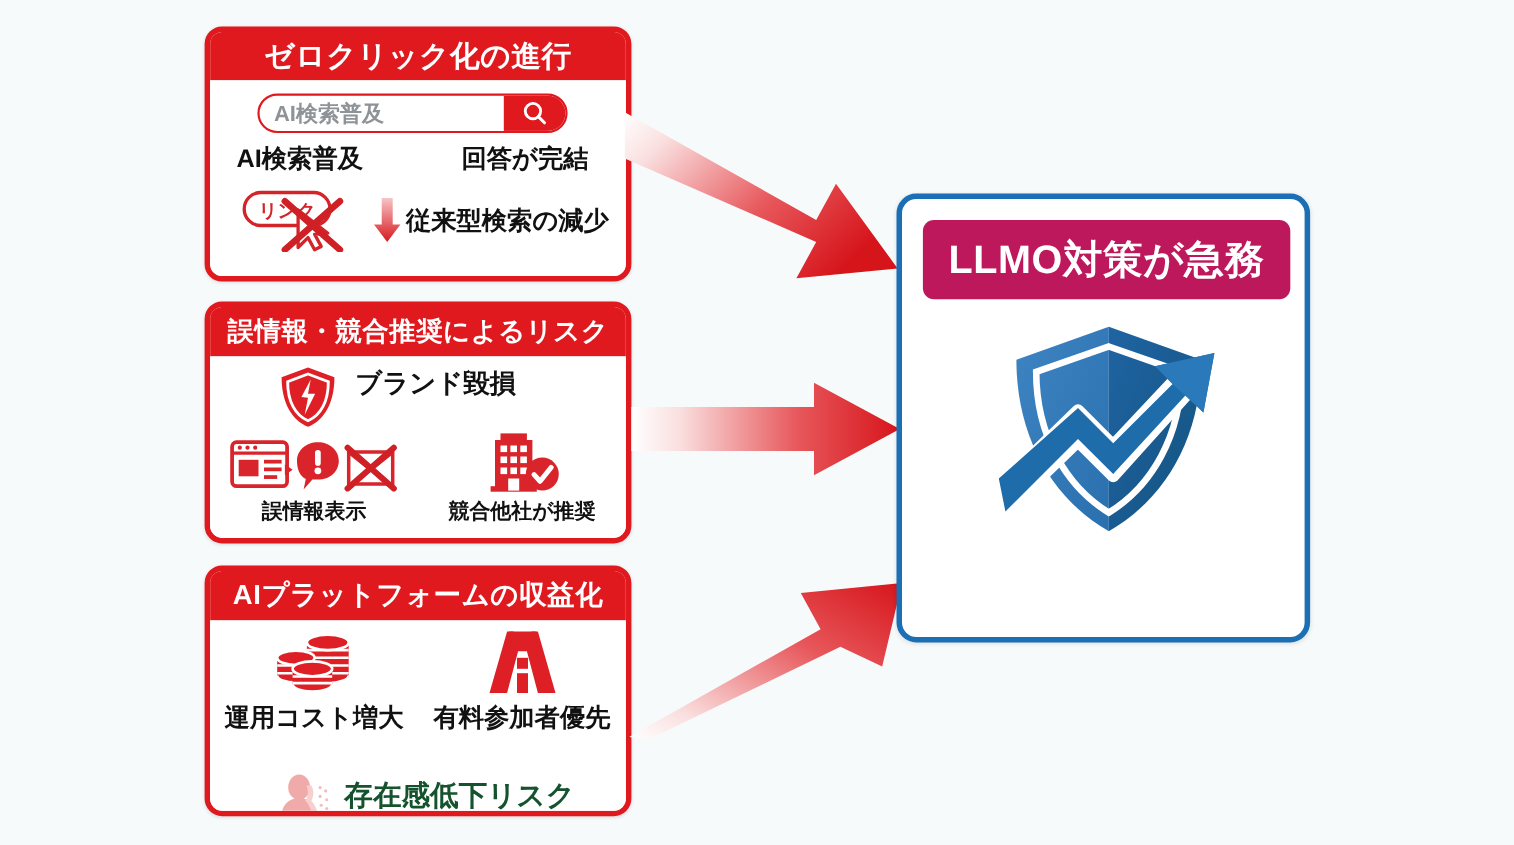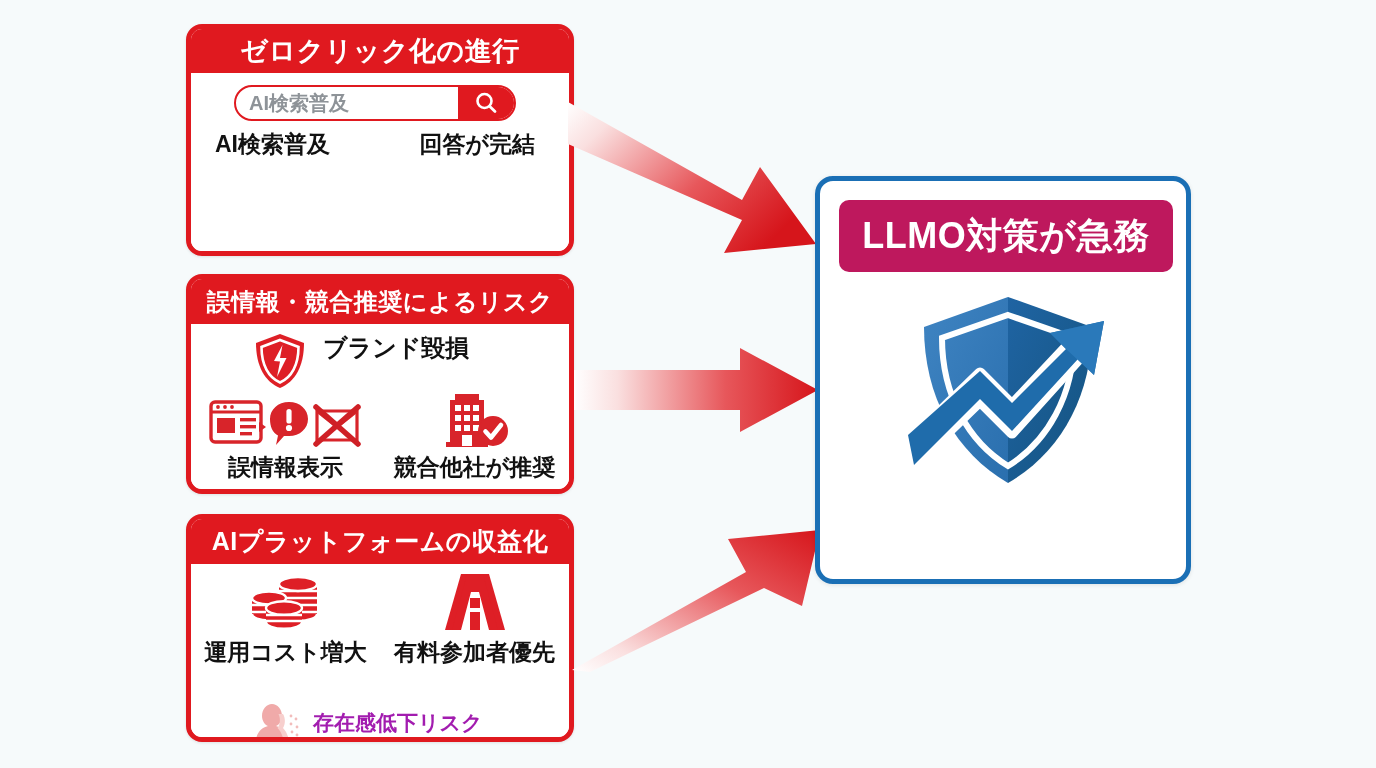--- a/index.html
+++ b/index.html
@@ -254,6 +254,27 @@
         <span>回答が完結</span>
       </div>
 
+      <div class="broken-link-row">
+        <svg class="bl-icon" viewBox="0 0 118 58">
+          <rect x="3" y="4" width="78" height="30" rx="15" ry="15" fill="#ffffff" stroke="#d3242a" stroke-width="3"></rect>
+          <text x="42" y="26" font-family="'Liberation Sans',sans-serif" font-size="17" font-weight="bold" fill="#d3242a" text-anchor="middle">リンク</text>
+          <g fill="#ffffff" stroke="#d3242a" stroke-width="3" stroke-linejoin="round">
+            <path d="M52 20 L52 54 L61 45 L67 56 L73 53 L67 42 L79 41 Z"></path>
+          </g>
+          <line x1="40" y1="12" x2="90" y2="56" stroke="#cf2026" stroke-width="6" stroke-linecap="round"></line>
+          <line x1="90" y1="12" x2="40" y2="56" stroke="#cf2026" stroke-width="6" stroke-linecap="round"></line>
+        </svg>
+        <svg class="bl-arrow" viewBox="0 0 26 44">
+          <defs>
+            <linearGradient id="dgrad" x1="0" y1="0" x2="0" y2="1">
+              <stop offset="0%" stop-color="#f7c4c5"></stop>
+              <stop offset="100%" stop-color="#d8181f"></stop>
+            </linearGradient>
+          </defs>
+          <path d="M8 2 L18 2 L18 26 L25 26 L13 42 L1 26 L8 26 Z" fill="url(#dgrad)"></path>
+        </svg>
+        <span class="bl-text">従来型検索の減少</span>
+      </div>
 
     </div>
   </div>

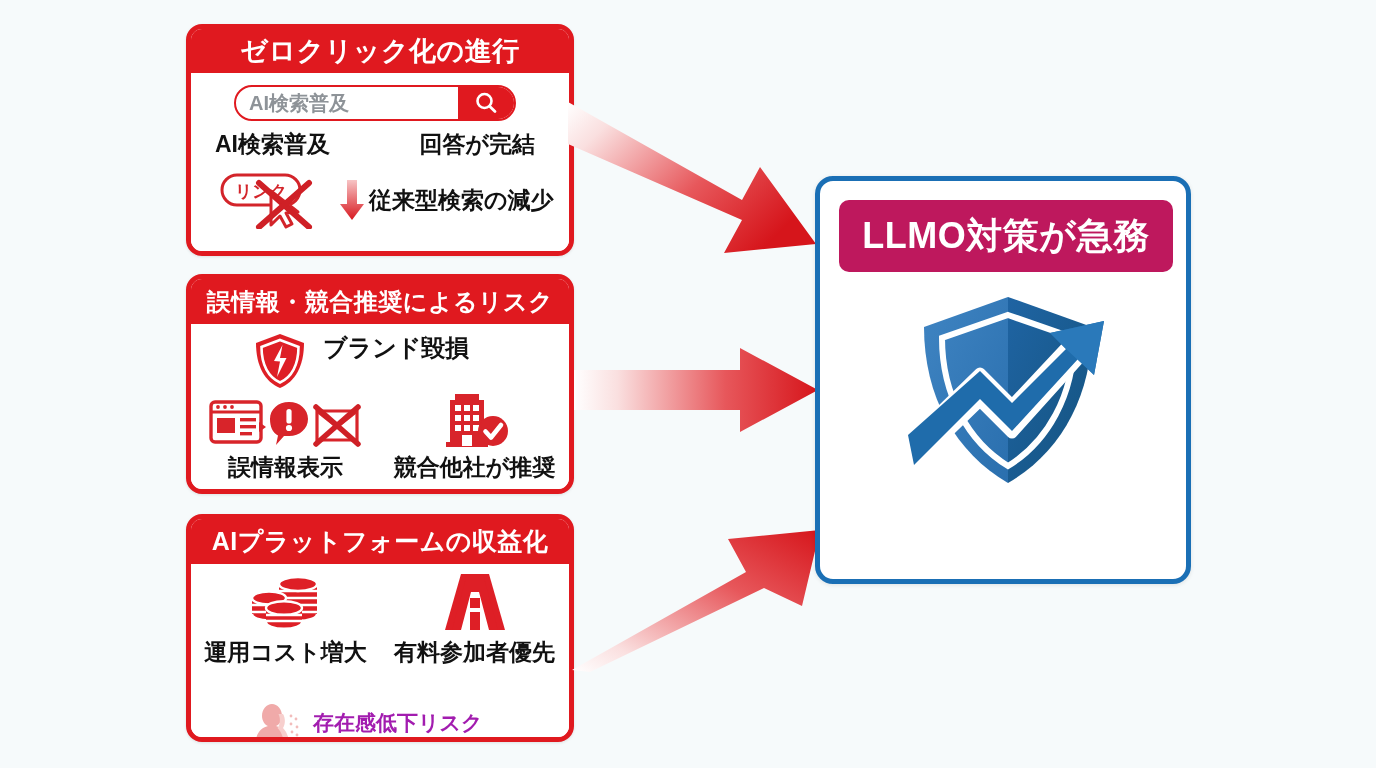--- a/index.html
+++ b/index.html
@@ -142,7 +142,7 @@
   .misinfo-cols .micons { height: 56px; display: flex; align-items: flex-end; }
   .misinfo-cols .mlabel {
     margin-top: 4px;
-    font-size: 23px;
+    font-size: 19px;
     font-weight: bold;
     color: #111;
     white-space: nowrap;

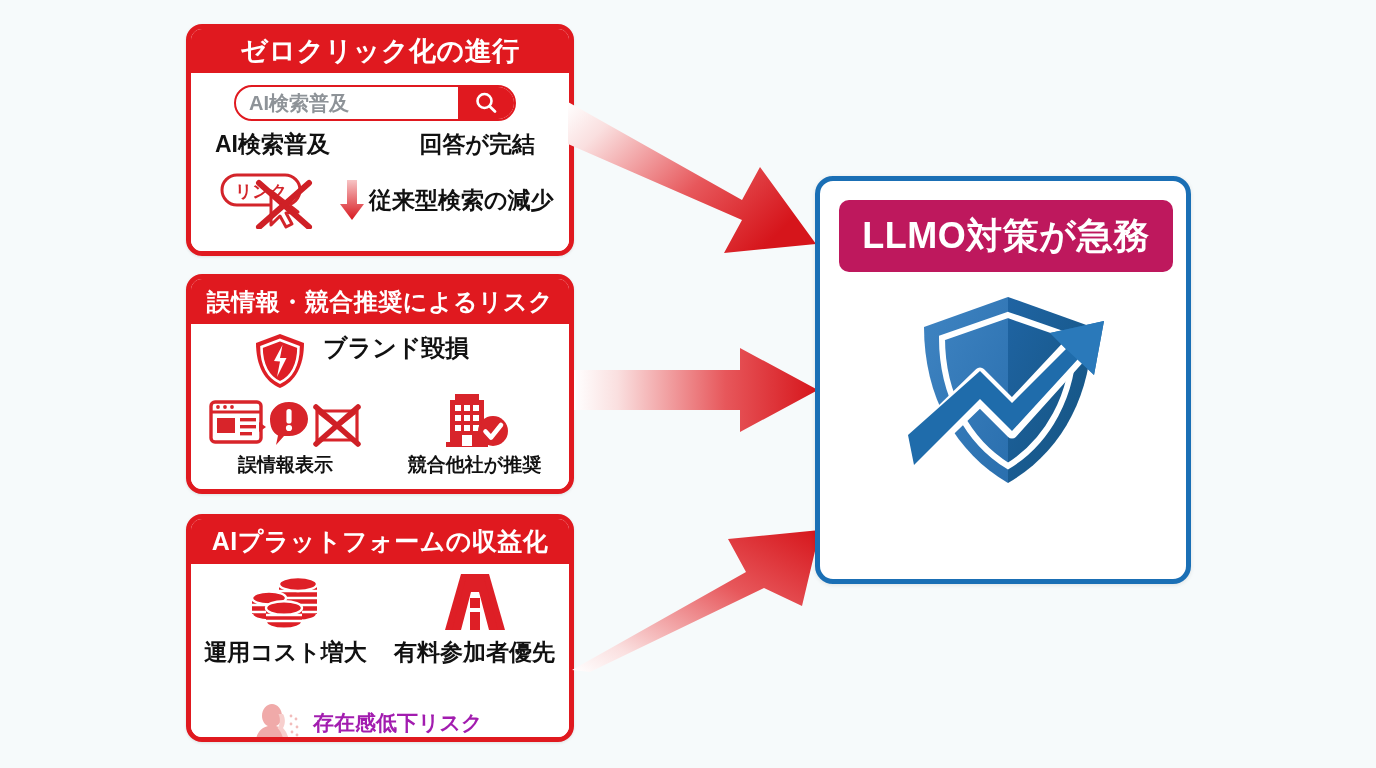--- a/index.html
+++ b/index.html
@@ -177,7 +177,7 @@
   }
   .presence-row .pic { width: 62px; height: 46px; }
   .presence-row .plabel {
-    font-size: 21px; font-weight: bold; color: #a21caf;
+    font-size: 26px; font-weight: bold; color: #14532d;
     margin-left: 8px; white-space: nowrap;
   }
 

